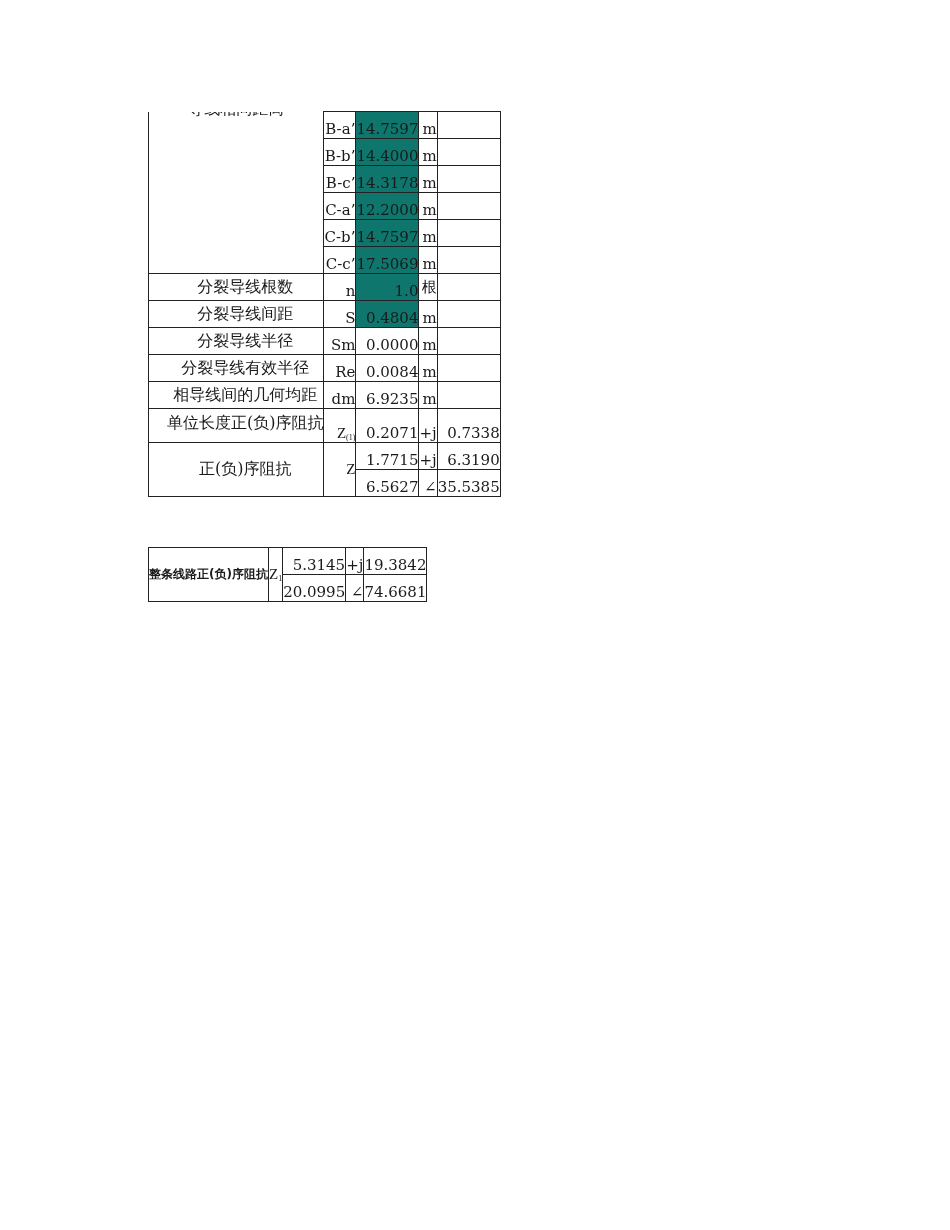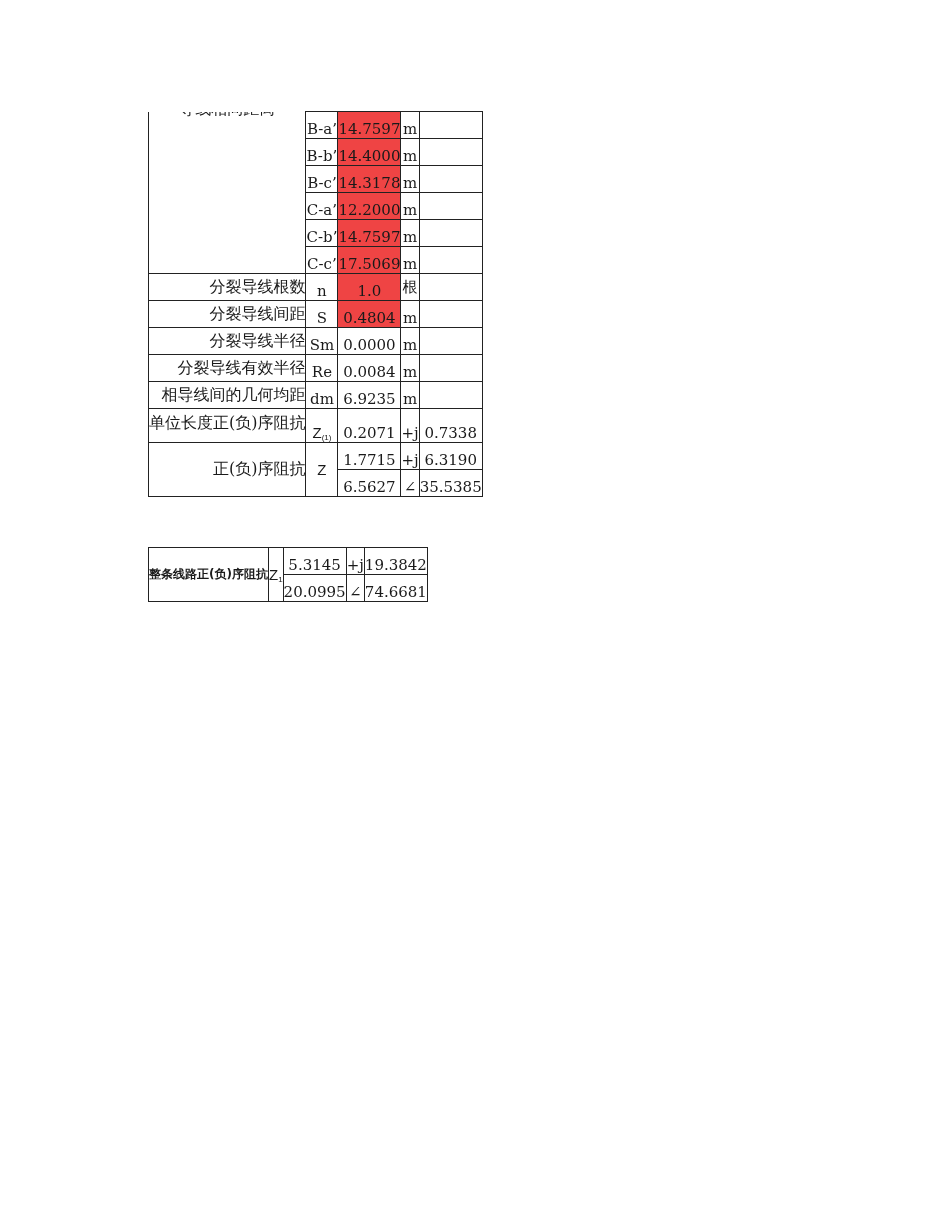--- a/index.html
+++ b/index.html
@@ -9,7 +9,7 @@
   table { border-collapse:collapse; table-layout:fixed; }
   td { border:1.3px solid #222; padding:0; height:26px; font-size:15px; white-space:nowrap; overflow:hidden; }
   .c1 { width:195px; } .c2 { width:144px; } .c3 { width:148px; } .c4 { width:87px; } .c5 { width:136px; }
-  .ctr { text-align:center; }
+  .ctr { text-align:right; }
   .lbl { text-align:right; padding-left:0; font-size:16px; }
   .shade { background:#ef4444; }
   .low { vertical-align:bottom; padding-bottom:0; }

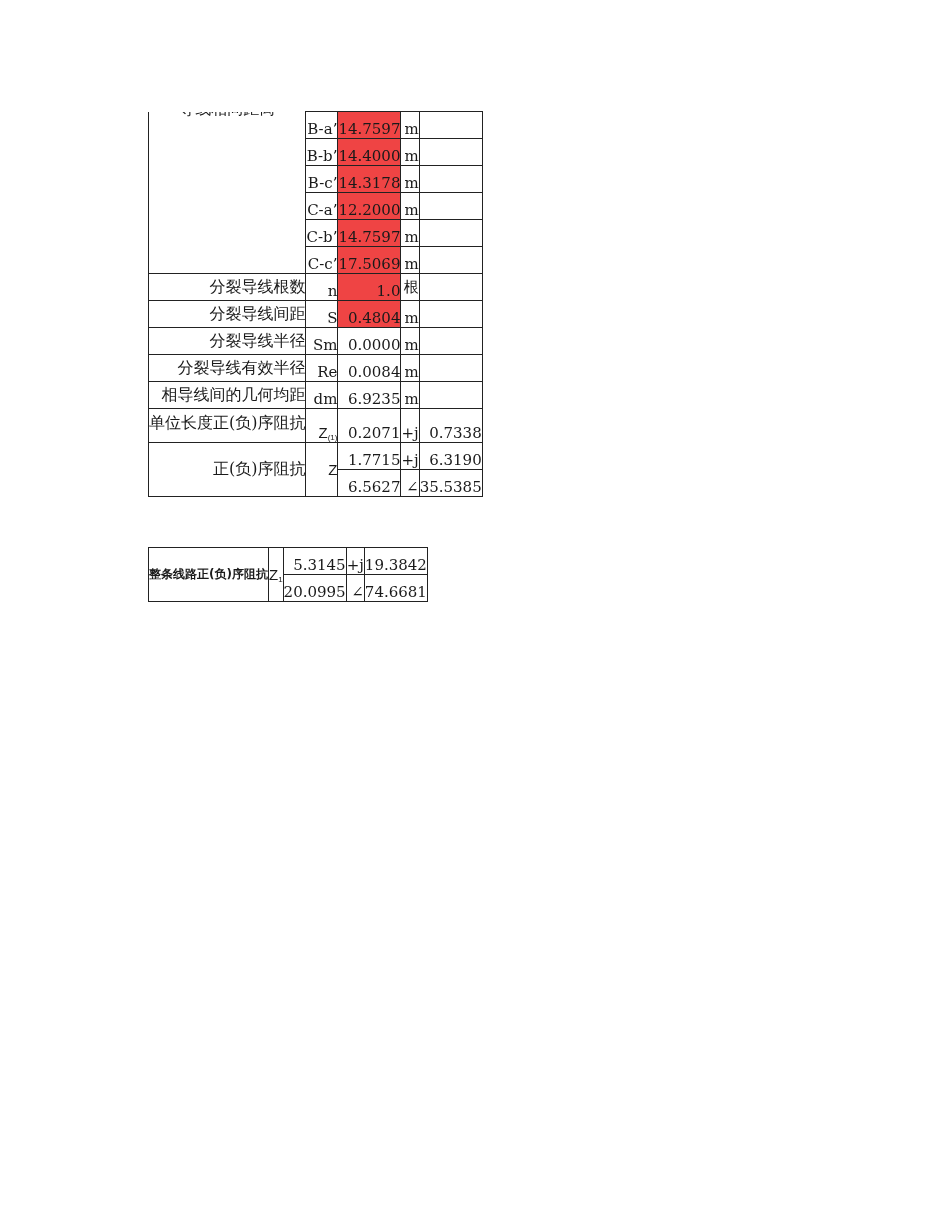--- a/index.html
+++ b/index.html
@@ -11,7 +11,7 @@
   .c1 { width:195px; } .c2 { width:144px; } .c3 { width:148px; } .c4 { width:87px; } .c5 { width:136px; }
   .ctr { text-align:right; }
   .lbl { text-align:right; padding-left:0; font-size:16px; }
-  .shade { background:#ef4444; }
+  .shade { background:#0f766e; }
   .low { vertical-align:bottom; padding-bottom:0; }
   .sym { font-family:Liberation Sans, sans-serif;margin-top:41px; }
   .clip-wrap { position:relative; height:100%; }

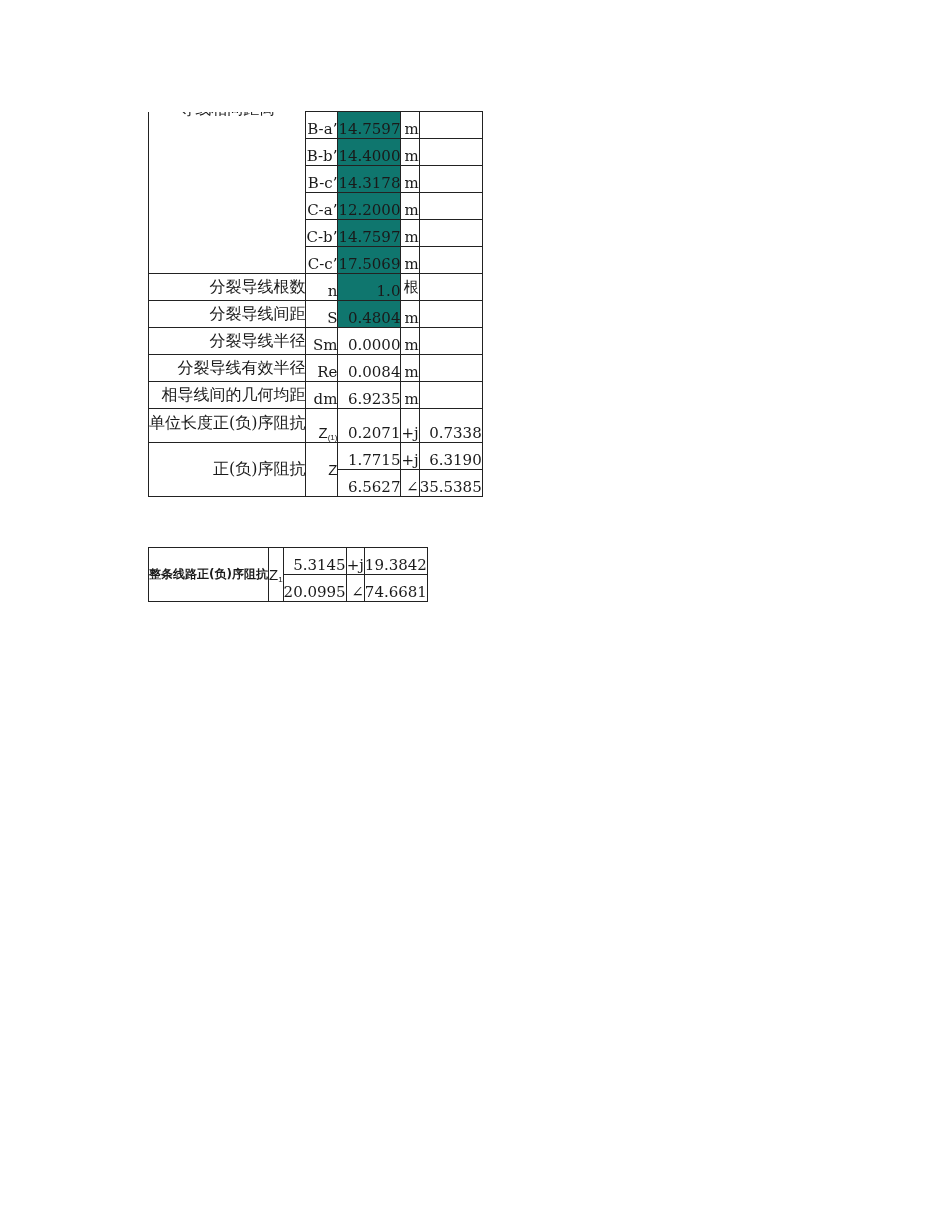--- a/index.html
+++ b/index.html
@@ -10,7 +10,7 @@
   td { border:1.3px solid #222; padding:0; height:26px; font-size:15px; white-space:nowrap; overflow:hidden; }
   .c1 { width:195px; } .c2 { width:144px; } .c3 { width:148px; } .c4 { width:87px; } .c5 { width:136px; }
   .ctr { text-align:right; }
-  .lbl { text-align:right; padding-left:0; font-size:16px; }
+  .lbl { text-align:center; padding-left:18px; font-size:16px; }
   .shade { background:#0f766e; }
   .low { vertical-align:bottom; padding-bottom:0; }
   .sym { font-family:Liberation Sans, sans-serif;margin-top:41px; }

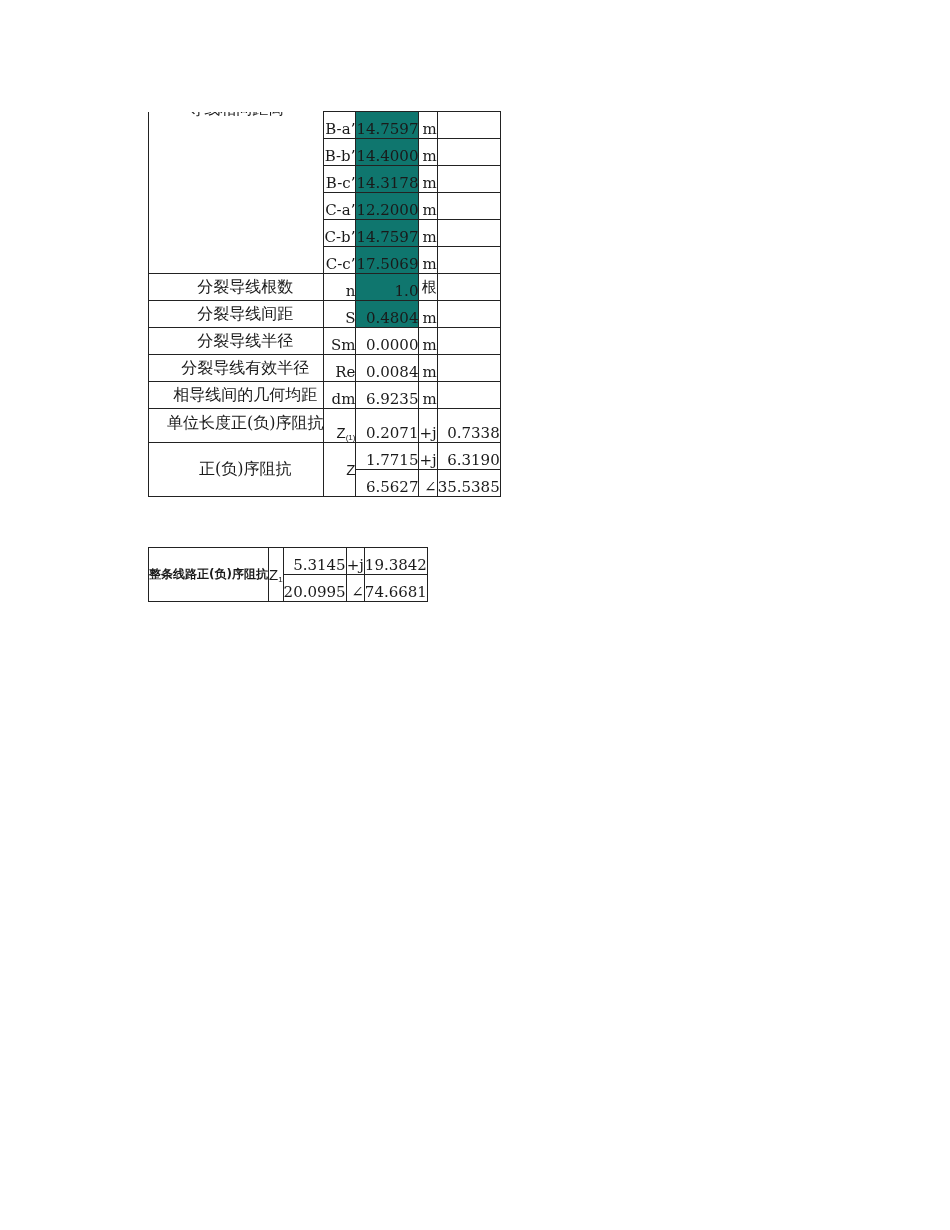--- a/index.html
+++ b/index.html
@@ -13,7 +13,7 @@
   .lbl { text-align:center; padding-left:18px; font-size:16px; }
   .shade { background:#0f766e; }
   .low { vertical-align:bottom; padding-bottom:0; }
-  .sym { font-family:Liberation Sans, sans-serif;margin-top:41px; }
+  .sym { font-family:Liberation Serif, serif;margin-top:41px; }
   .clip-wrap { position:relative; height:100%; }
   .clipped-label { position:absolute; top:-13px; left:0; right:0; text-align:center; font-size:16px; }
   sub.small { font-size:8px; vertical-align:-2px; }

